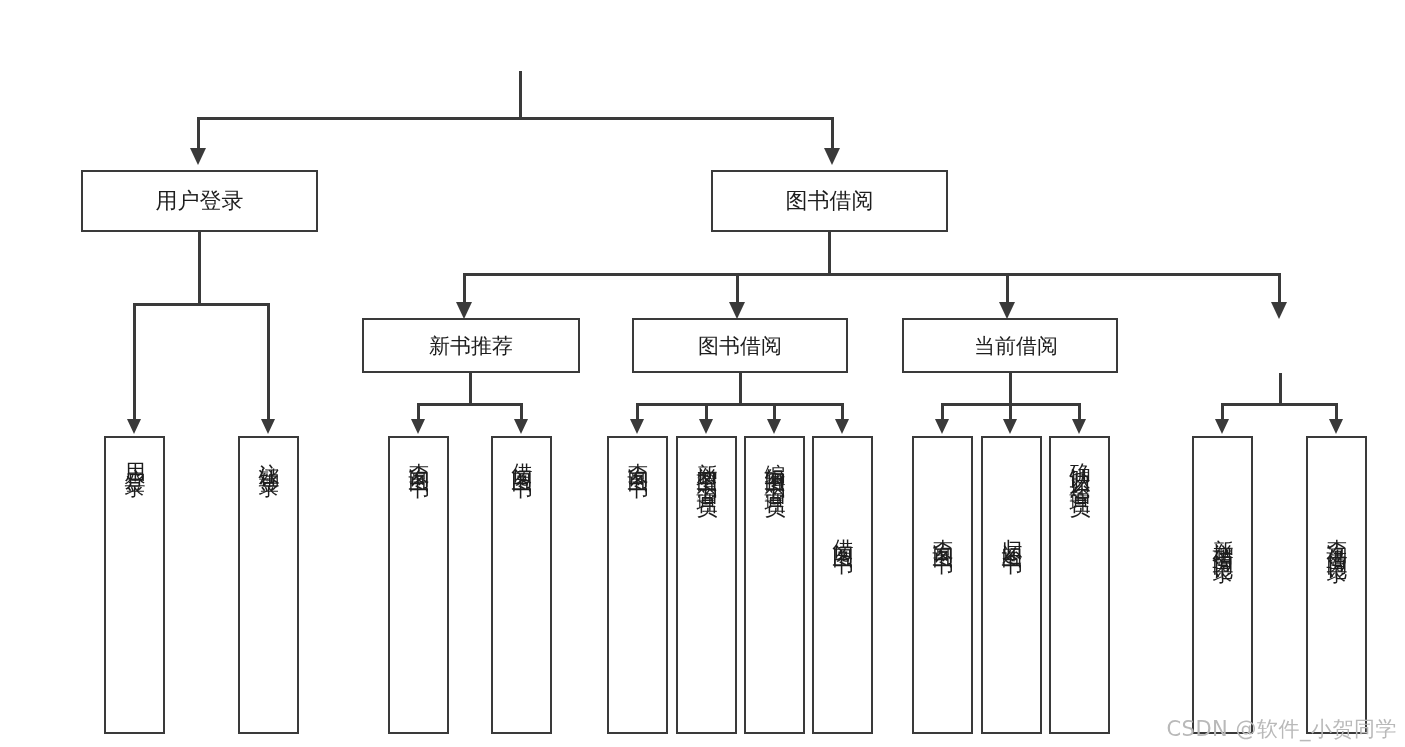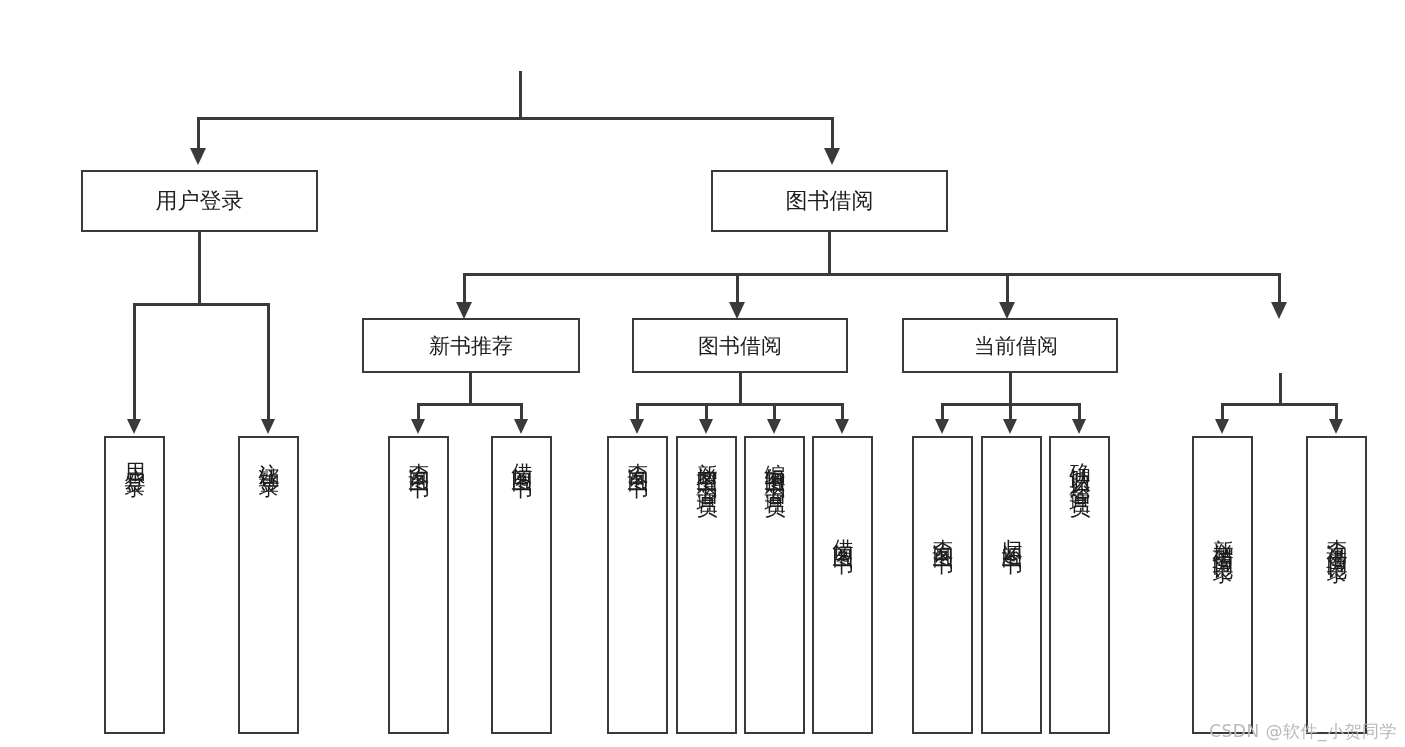--- a/index.html
+++ b/index.html
@@ -75,7 +75,7 @@
     position: absolute;
     right: 8px;
     bottom: 4px;
-    font-size: 17px;
+    font-size: 21px;
     color: #b9b9b9;
     letter-spacing: 0.5px;
     white-space: nowrap;

